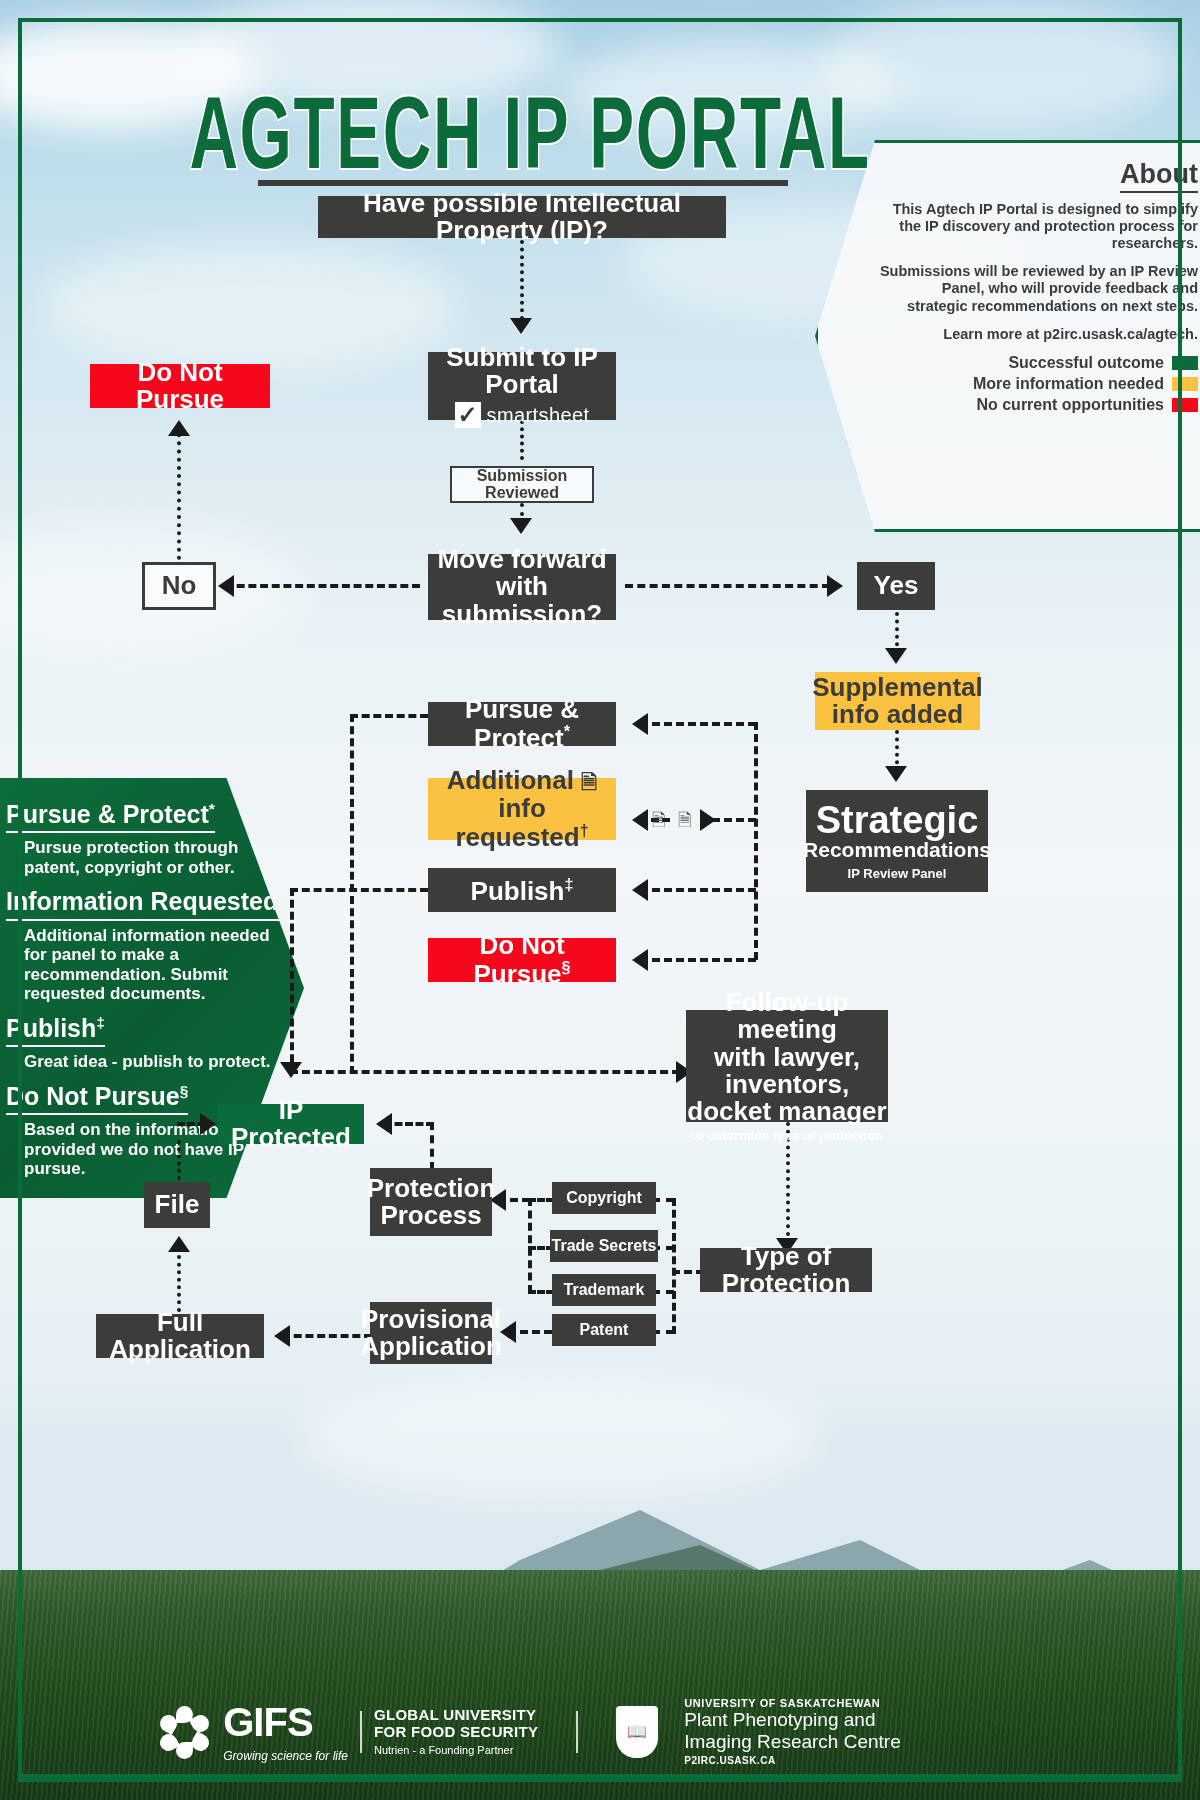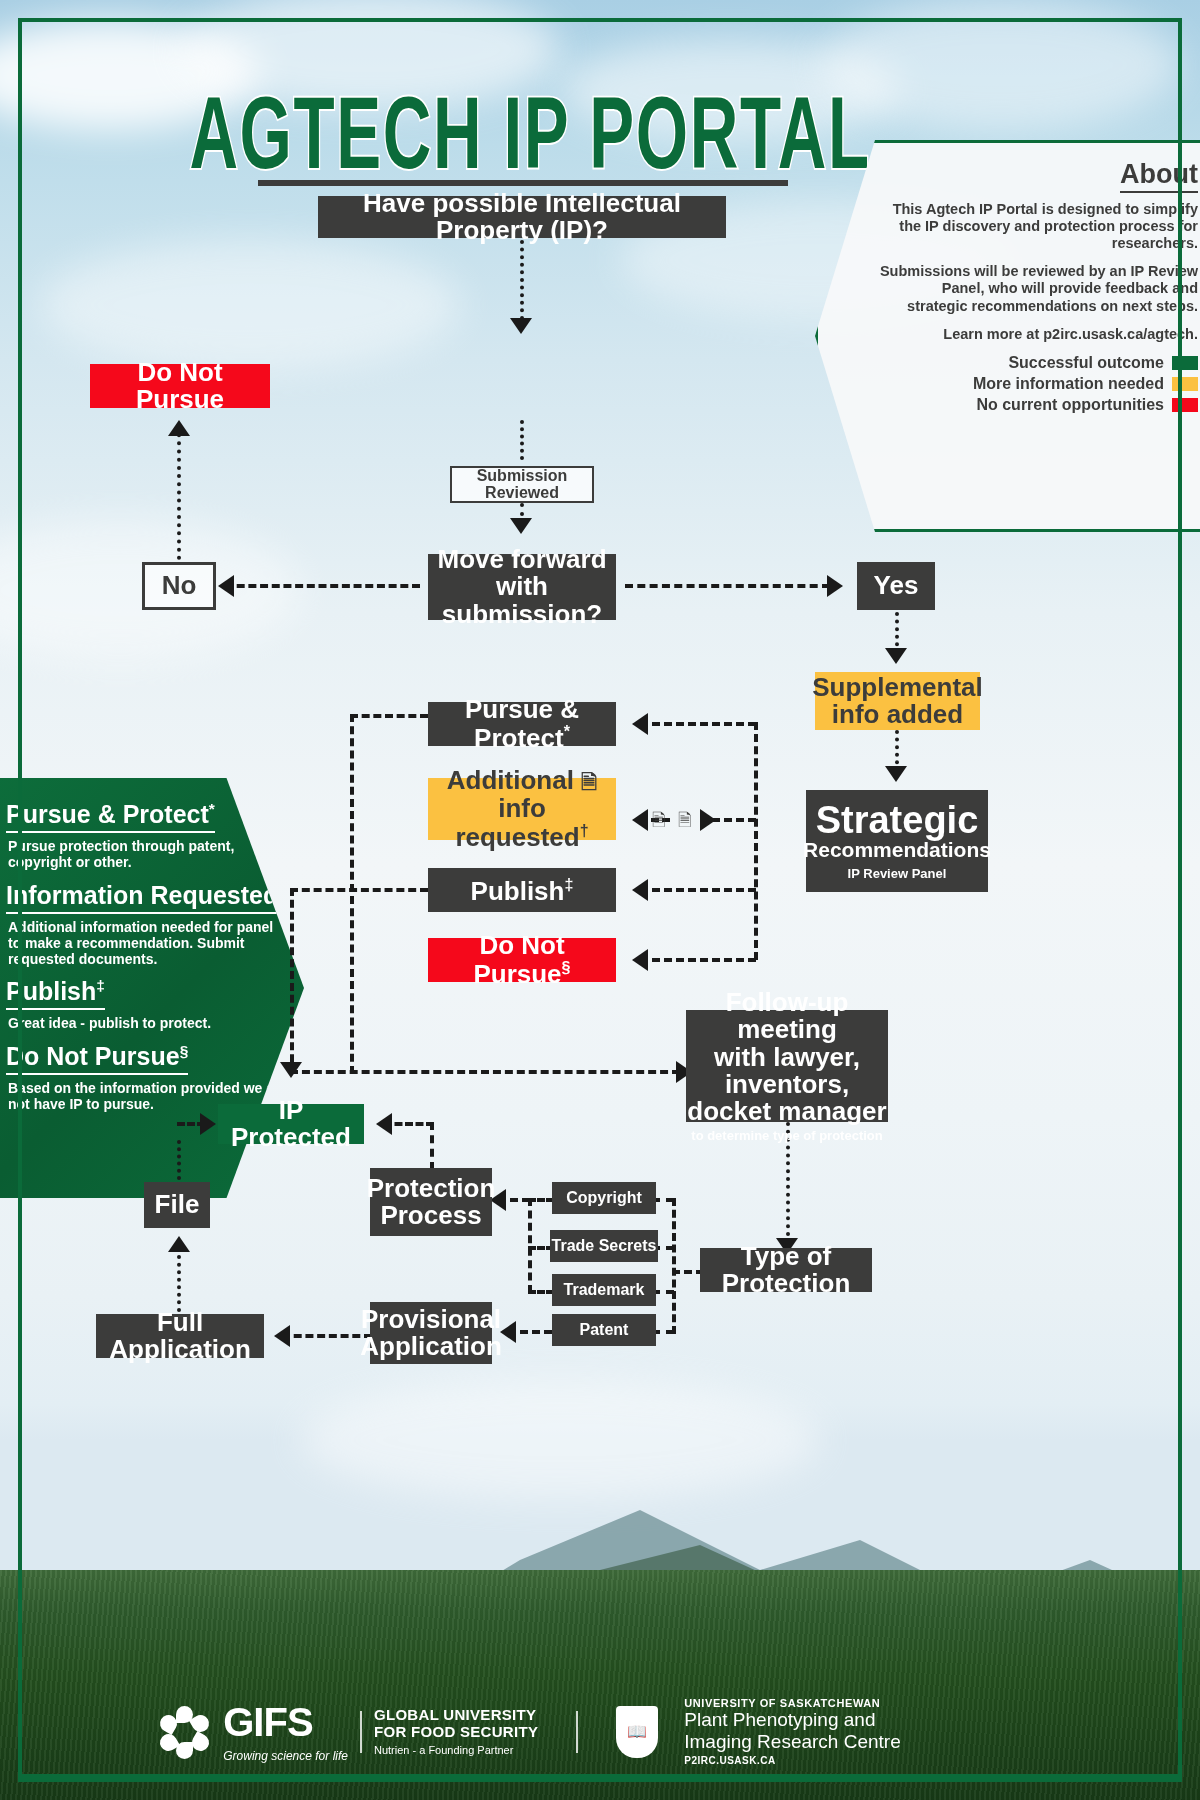--- a/index.html
+++ b/index.html
@@ -253,6 +253,13 @@
 
   <div class="box red b-lg" style="left:90px;top:364px;width:180px;height:44px;">Do Not Pursue</div>
 
+  <div class="box dark" style="left:428px;top:352px;width:188px;height:68px;">
+    <span class="b-lg">Submit to IP Portal</span>
+    <span class="smartsheet">
+      <span class="ss-mark"></span>
+      <span class="ss-word">smartsheet</span>
+    </span>
+  </div>
 
   <div class="box white b-sm" style="left:450px;top:466px;width:144px;height:37px;">Submission Reviewed</div>
 

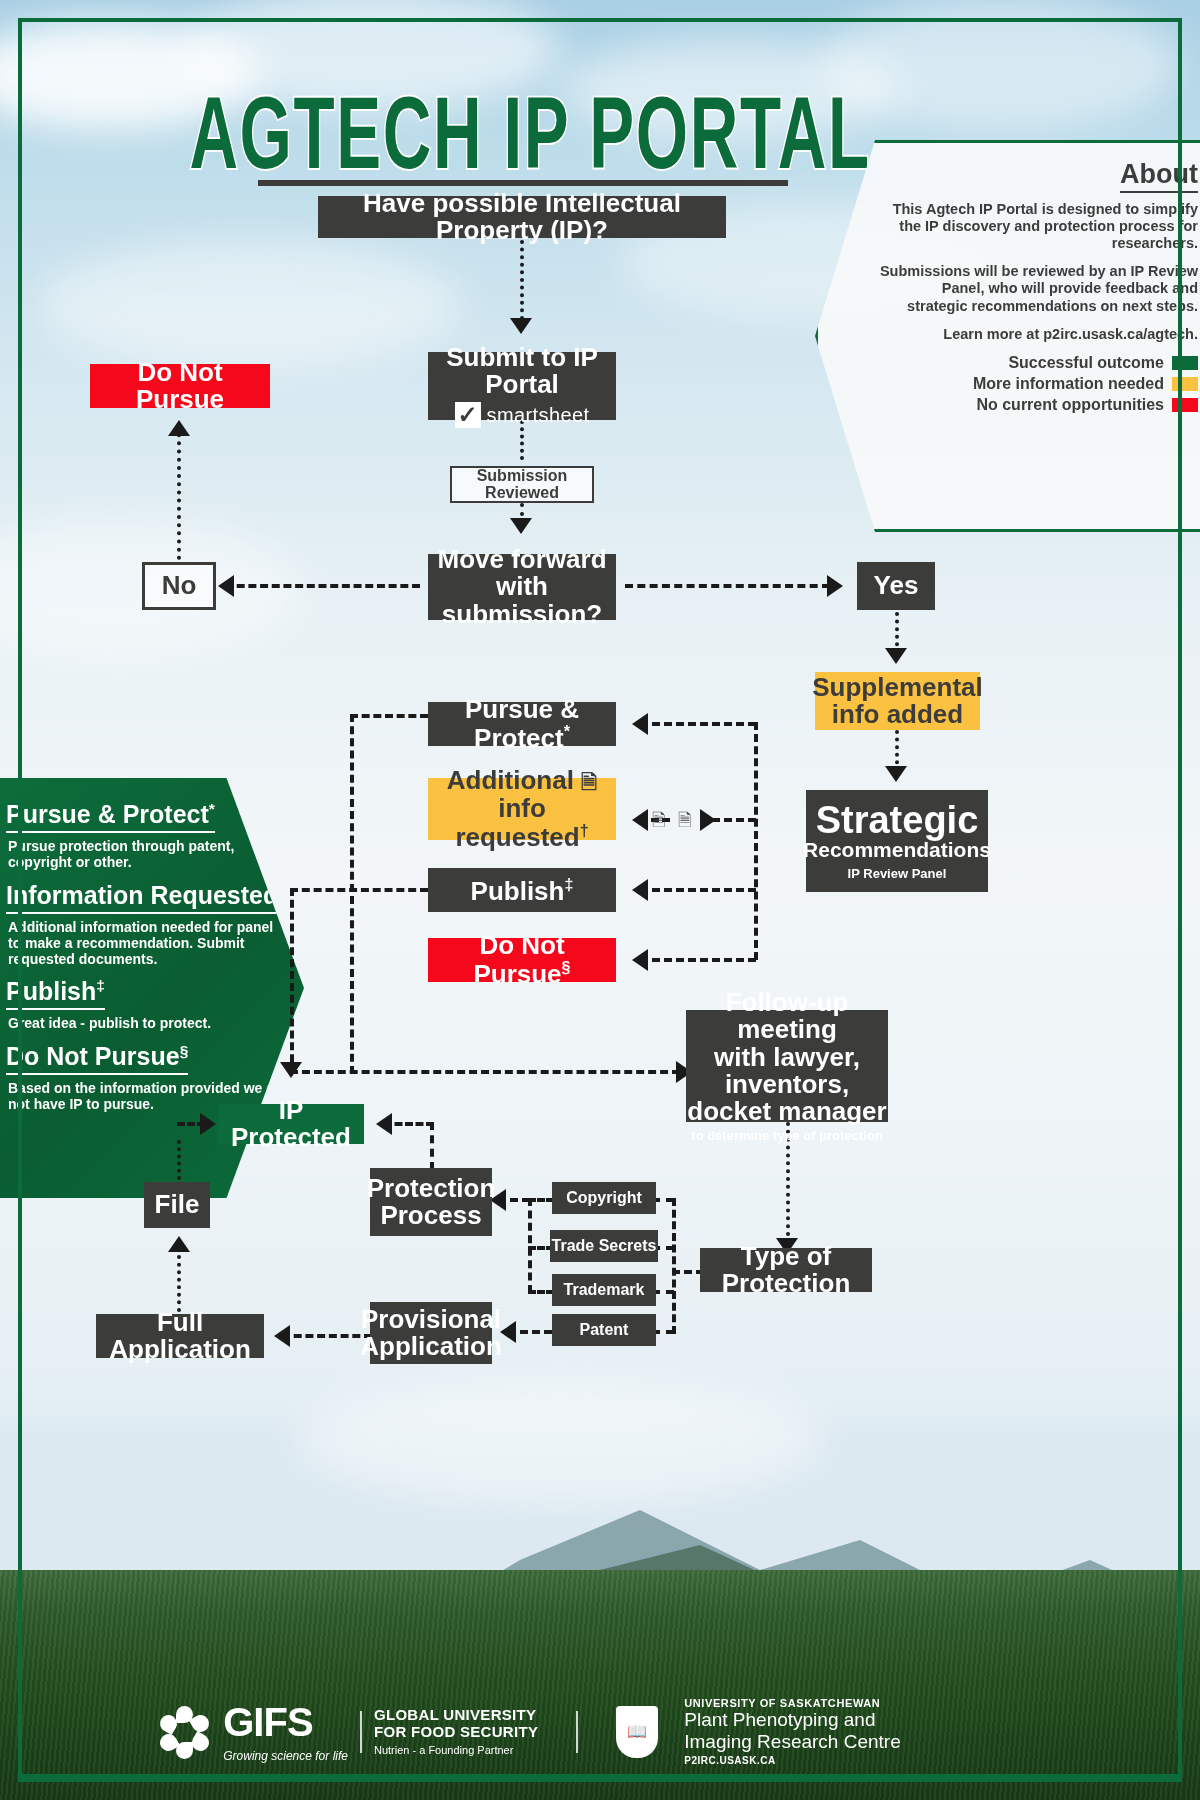--- a/index.html
+++ b/index.html
@@ -72,7 +72,7 @@
     color:#fff;padding:22px 14px 10px 12px;
   }
   .legend h3{font-size:25px;font-weight:bold;border-bottom:2px solid #fff;display:inline-block;padding-bottom:2px;}
-  .legend p{font-size:14px;font-weight:bold;line-height:1.15;margin:5px 0 10px 2px;}
+  .legend p{font-size:17px;font-weight:bold;line-height:1.15;margin:5px 0 10px 18px;}
 
   
   .conn{position:absolute;}

